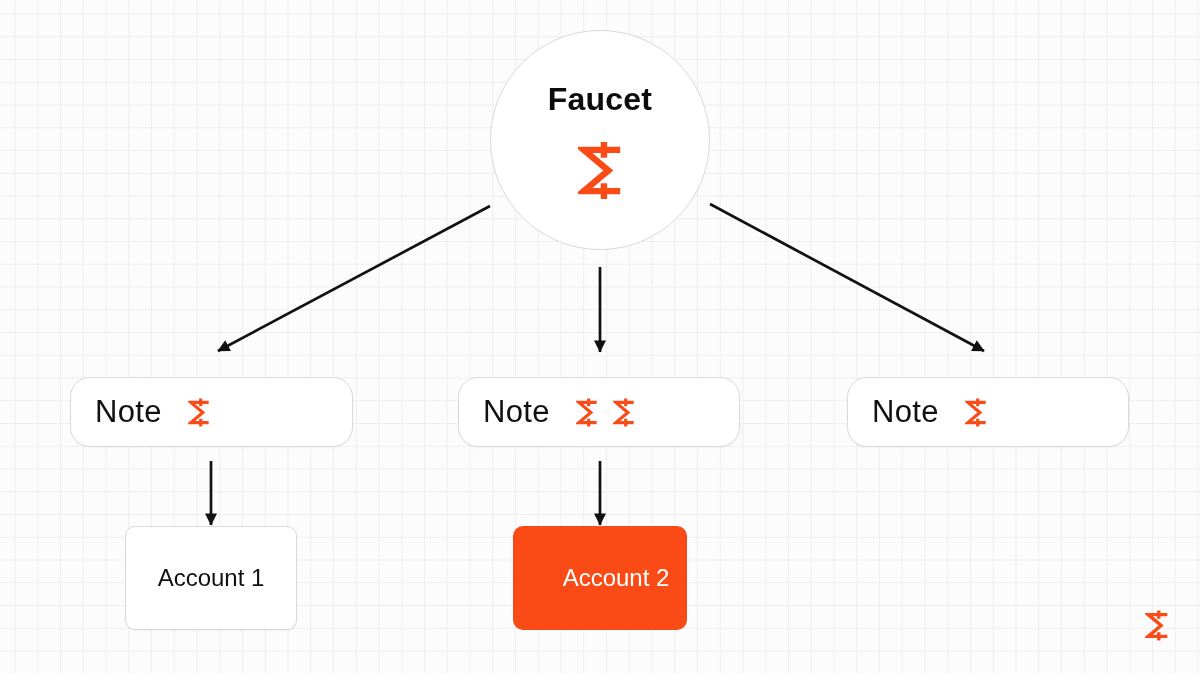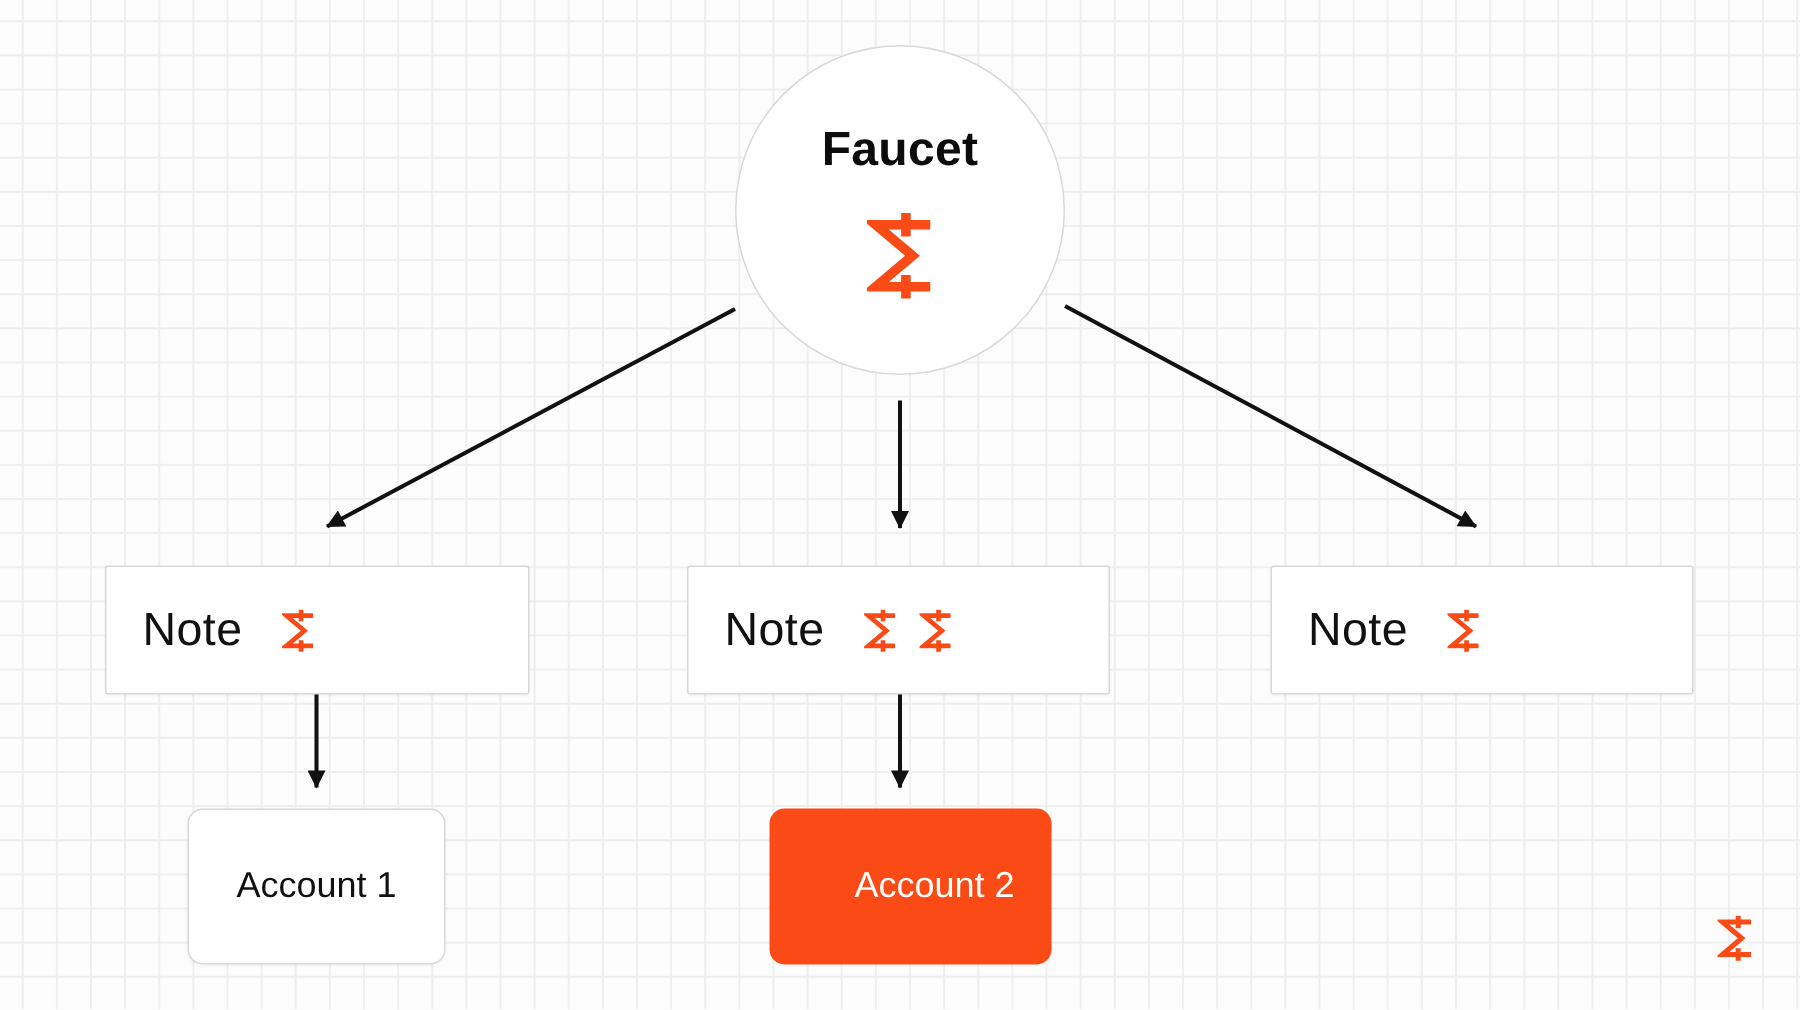--- a/index.html
+++ b/index.html
@@ -69,10 +69,10 @@
   .note {
     position: absolute;
     top: 377px;
-    height: 86px;
+    height: 70px;
     background: var(--node-fill);
     border: 1px solid var(--node-border);
-    border-radius: 2px;
+    border-radius: 20px;
     display: flex;
     align-items: center;
     padding: 0 24px;

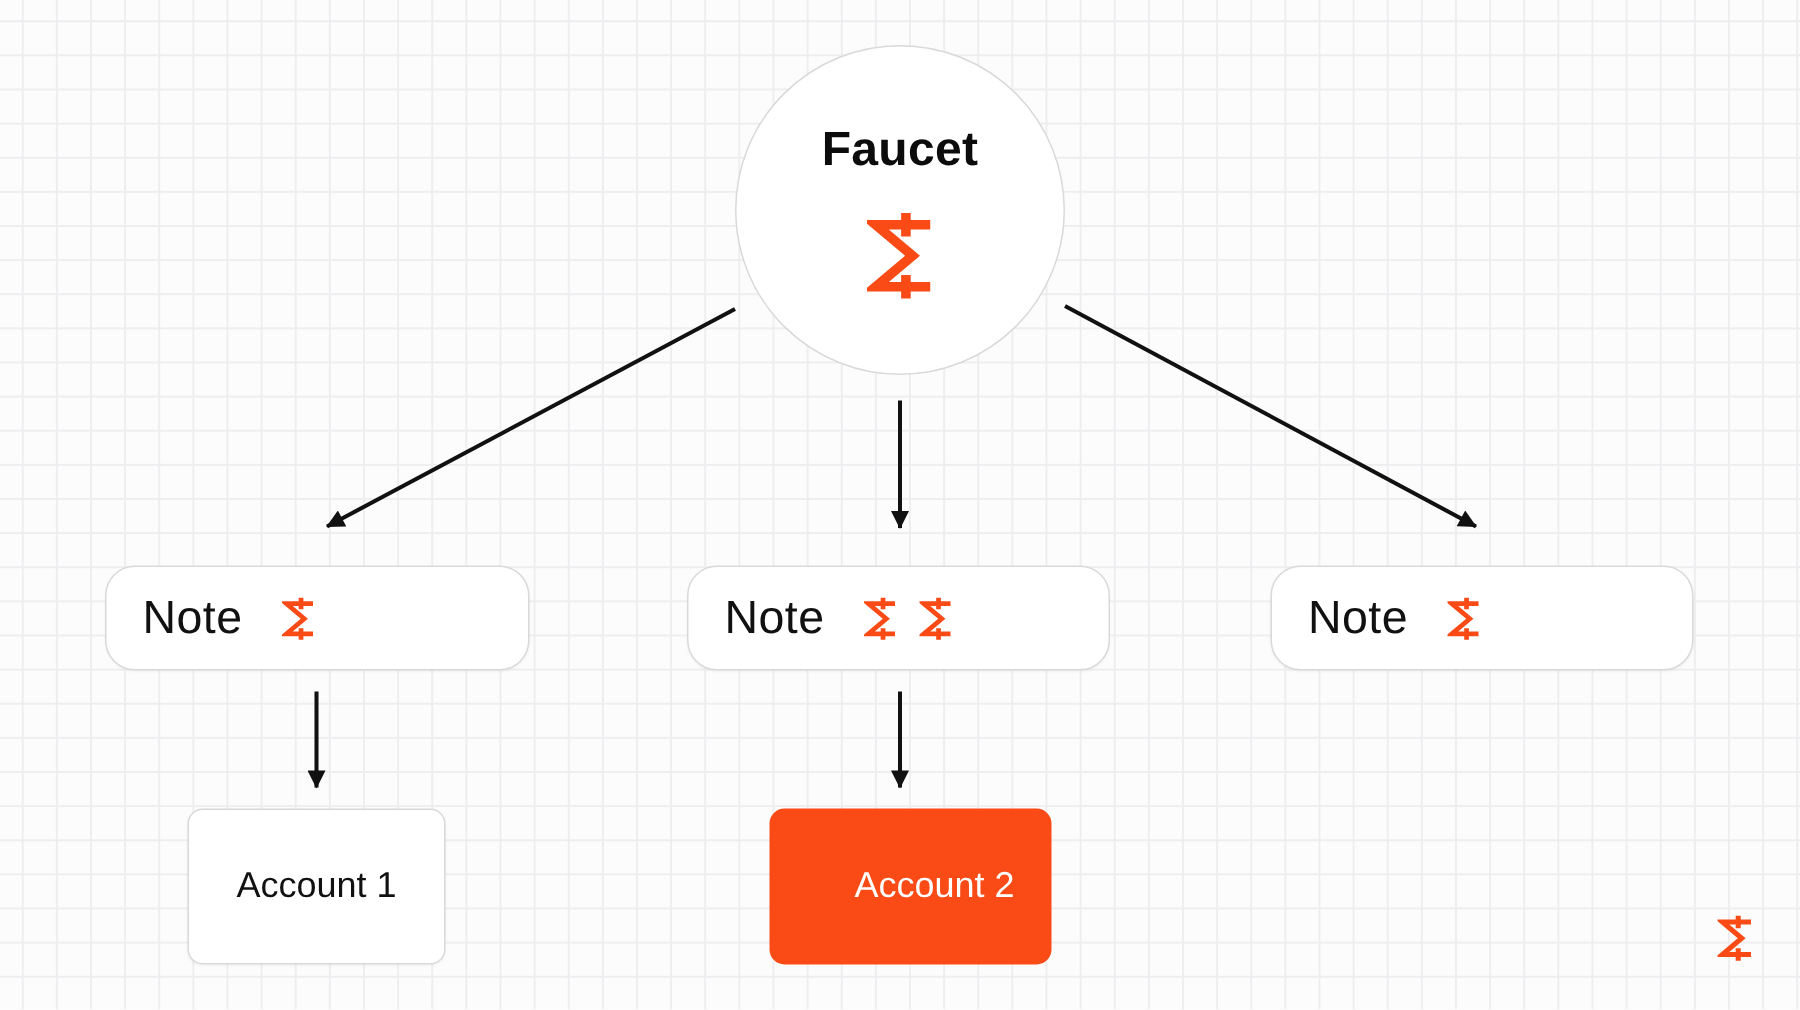--- a/index.html
+++ b/index.html
@@ -90,7 +90,7 @@
 
   .account {
     position: absolute;
-    top: 539px;
+    top: 526px;
     height: 104px;
     border-radius: 10px;
     display: flex;

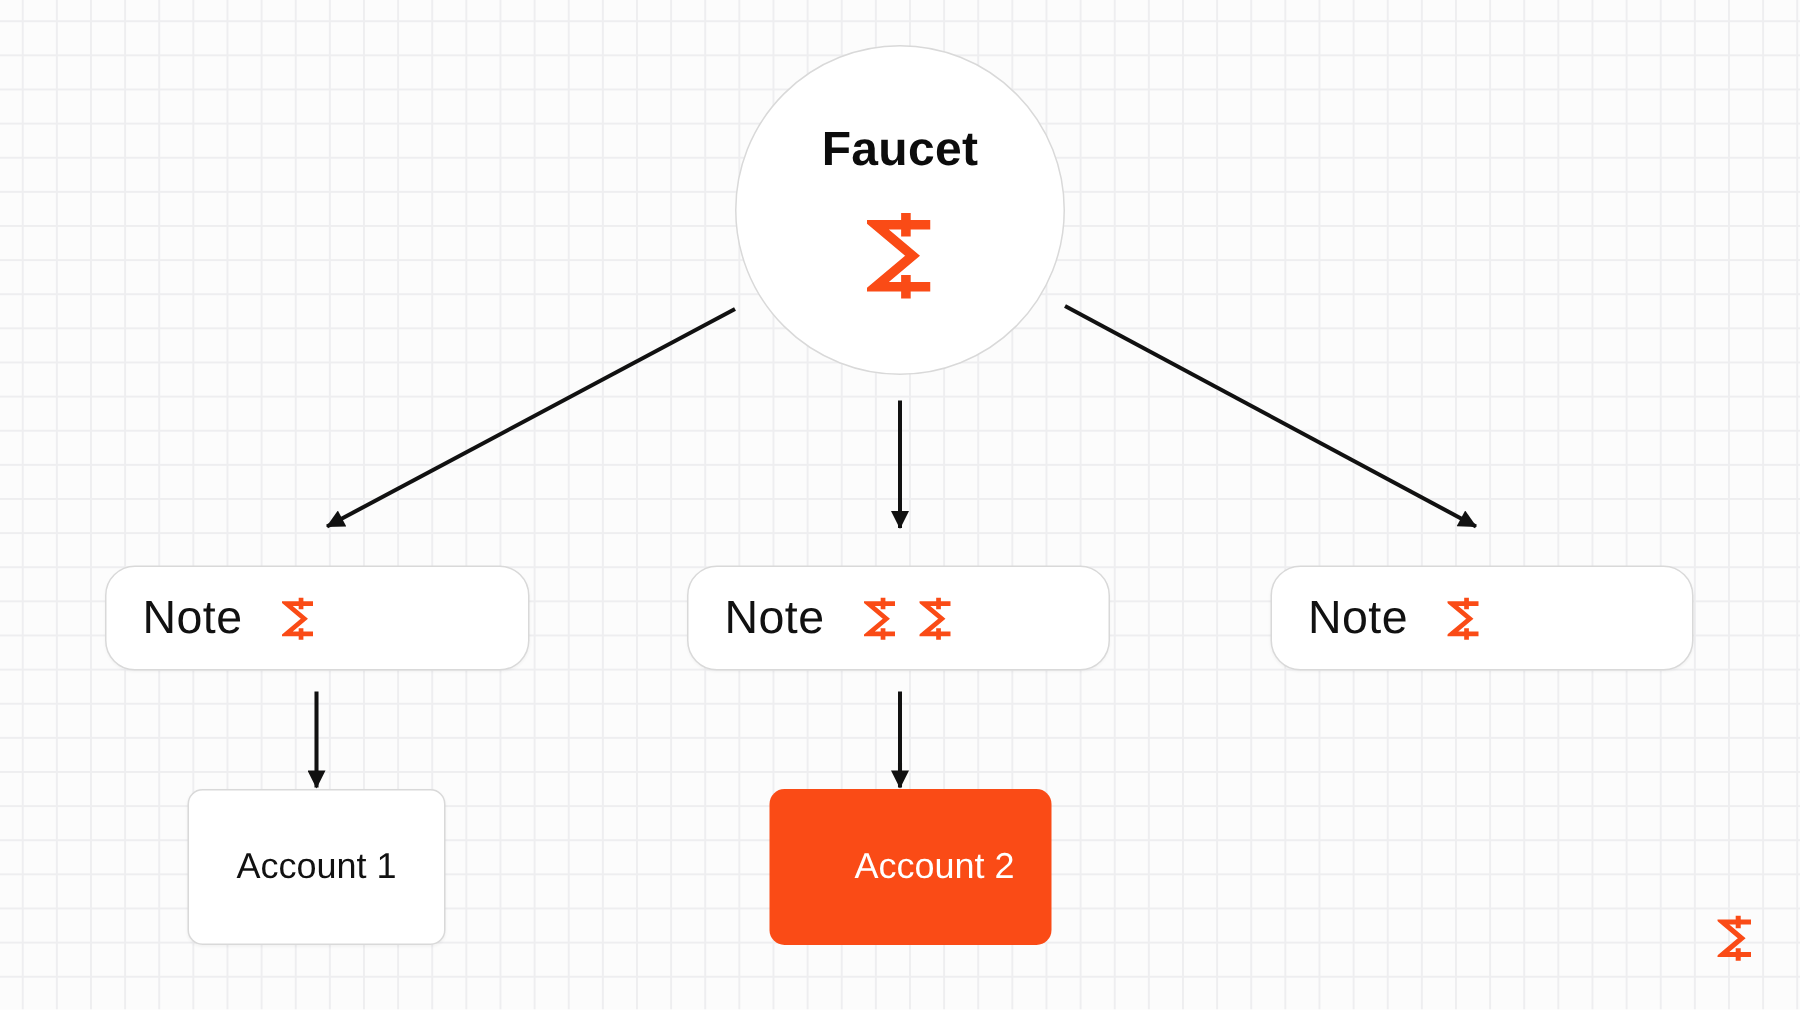--- a/index.html
+++ b/index.html
@@ -106,7 +106,7 @@
     color: var(--text);
   }
   .account-2 {
-    left: 513px; width: 188px;
+    left: 513px; width: 174px;
     background: var(--accent-orange);
     color: var(--account2-text);
     padding-left: 32px;

